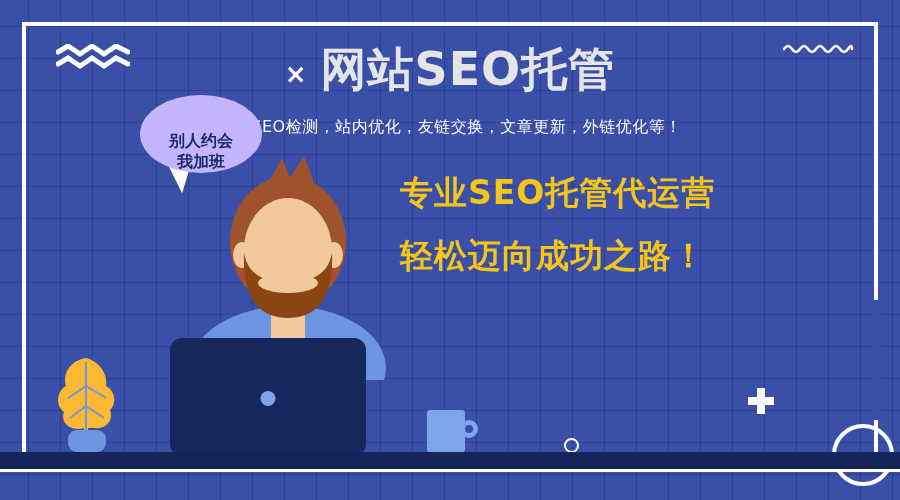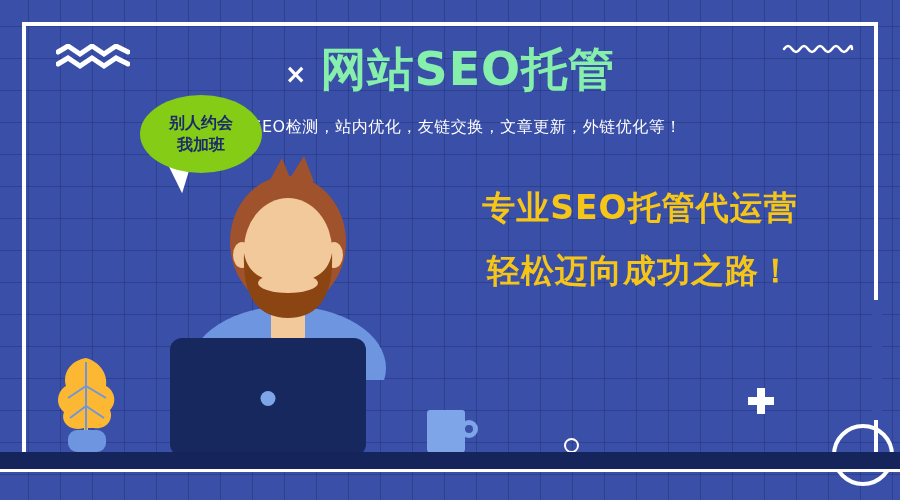--- a/index.html
+++ b/index.html
@@ -91,7 +91,7 @@
     margin-top:10px;
   }
   .main-title {
-    color:#86efac;
+    color:#e5e5e5;
     font-size:46px;
     font-weight:bold;
     letter-spacing:1px;

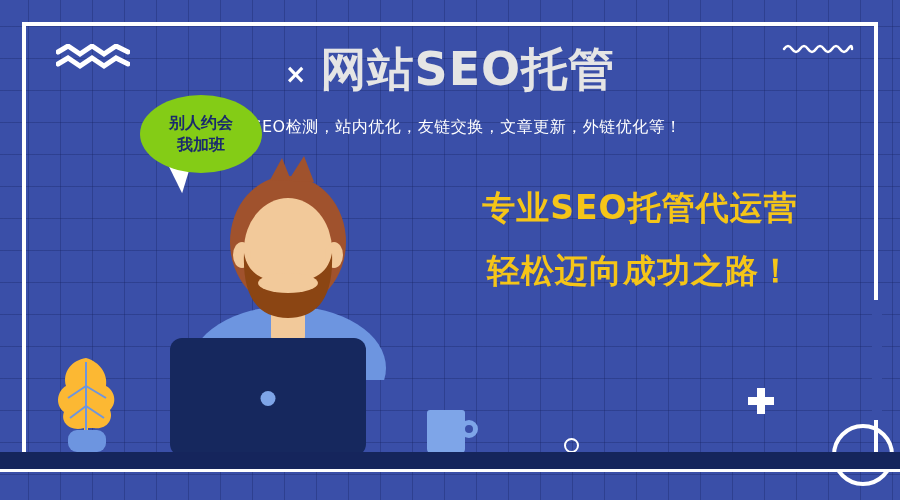--- a/index.html
+++ b/index.html
@@ -131,10 +131,10 @@
     position:absolute;
     left:140px; top:95px;
     width:122px; height:78px;
-    background:#84cc16;
+    background:#c4b5fd;
     border-radius:50%;
     display:flex; flex-direction:column;
-    align-items:center; justify-content:center;
+    align-items:center; justify-content:flex-end;
     color:#1a2a6c;
     font-size:16px;
     font-weight:bold;

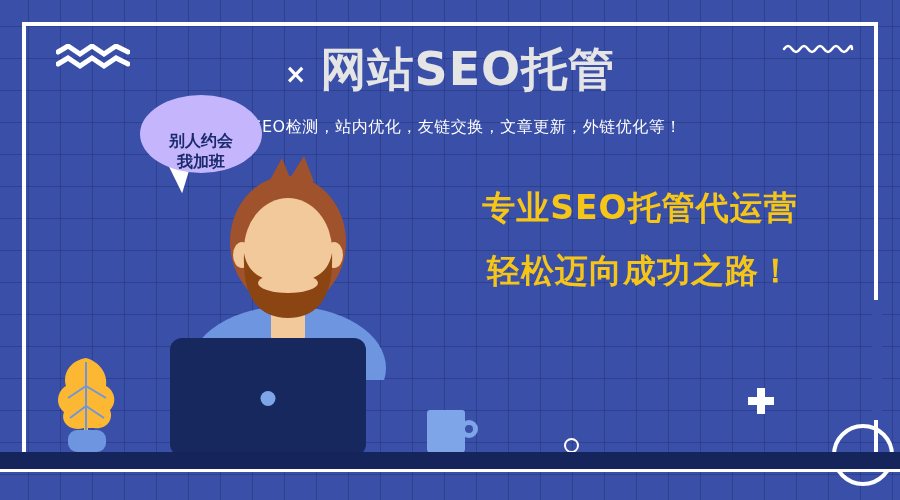--- a/index.html
+++ b/index.html
@@ -111,9 +111,9 @@
   
   .slogans {
     position:absolute;
-    left:400px; top:191px;
+    left:400px; top:176px;
     width:480px;
-    text-align:center;
+    text-align:left;
   }
   .slogan {
     color:#f5c518;

